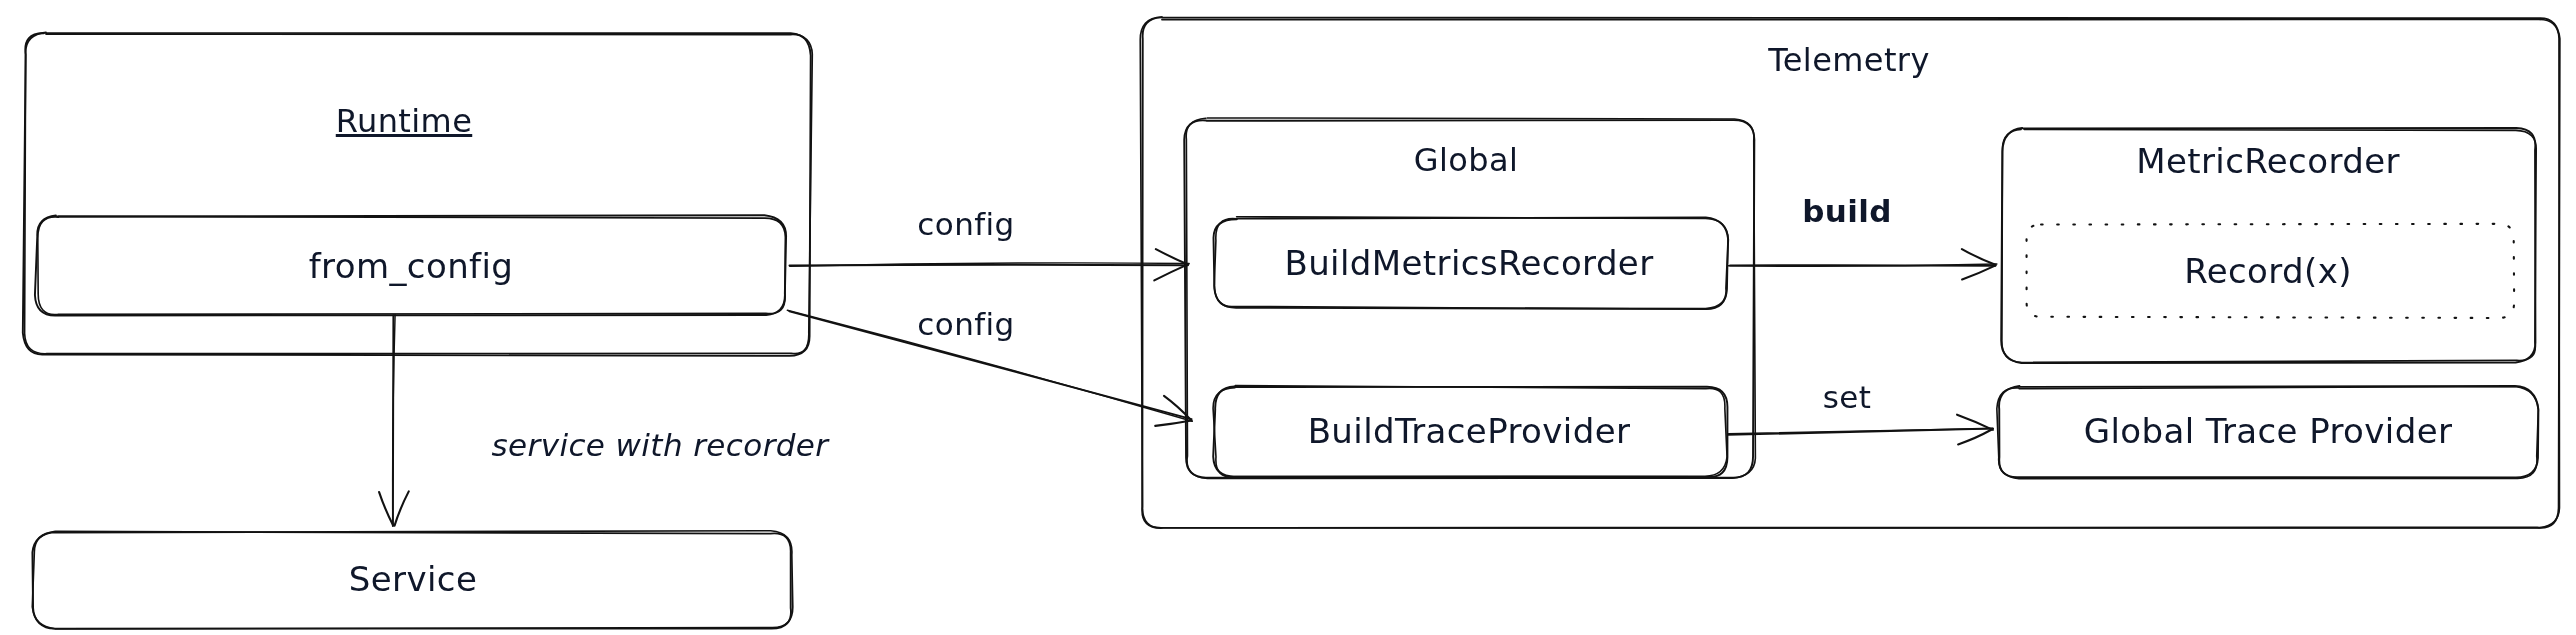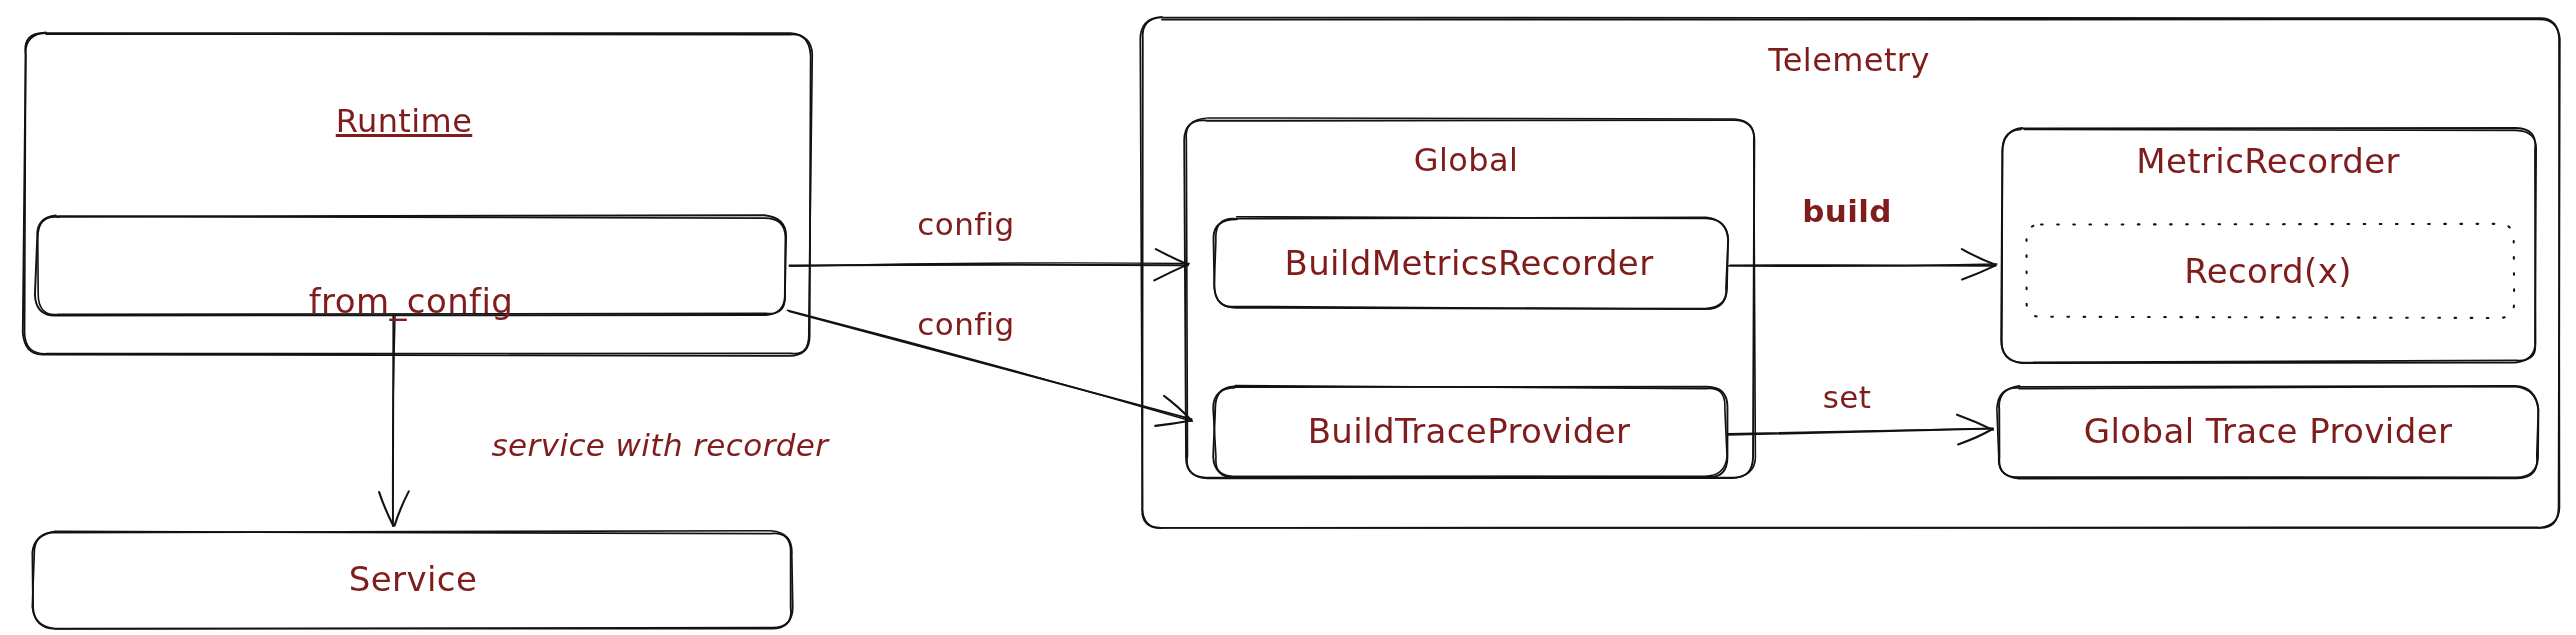--- a/index.html
+++ b/index.html
@@ -24,7 +24,7 @@
   }
   .lbl {
     position: absolute;
-    color: #7f1d1d;
+    color: #0f172a;
     font-family: "DejaVu Sans", sans-serif;
     white-space: nowrap;
     transform: translate(-50%, -50%);

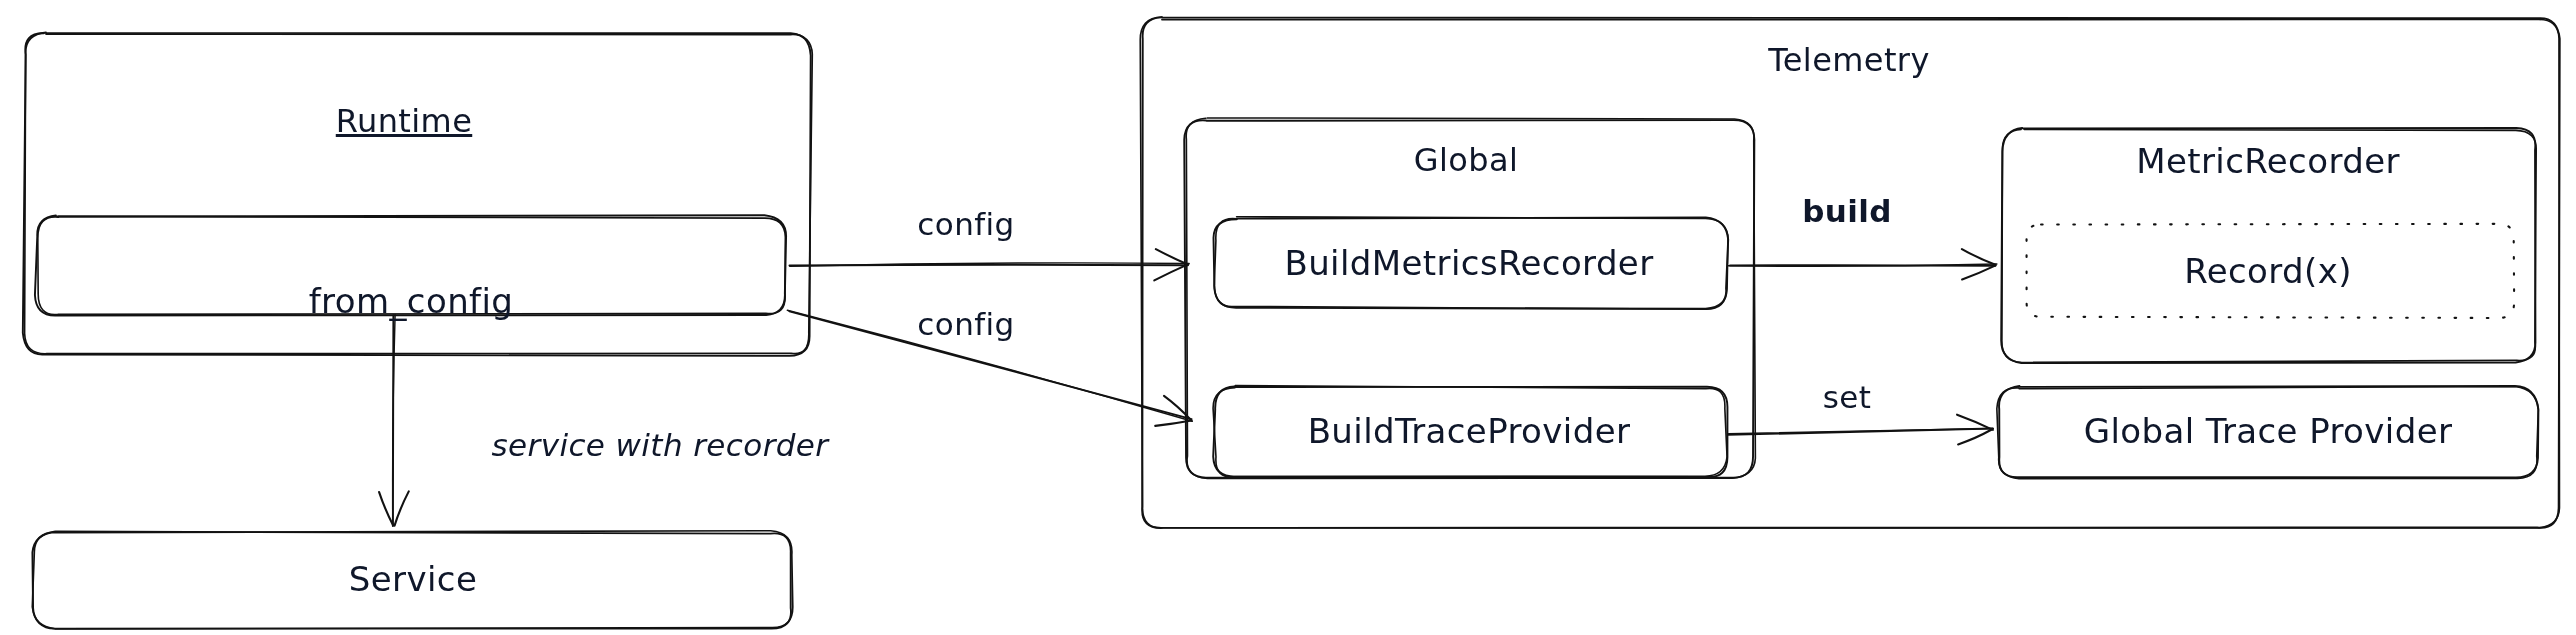--- a/index.html
+++ b/index.html
@@ -113,7 +113,7 @@
       <div class="lbl lbl-title" style="left: 404px; top: 121px; text-decoration: underline;">Runtime</div>
       <div class="lbl lbl-title" style="left: 1849px; top: 60px;">Telemetry</div>
       <div class="lbl lbl-title" style="left: 1466px; top: 160px;">Global</div>
-      <div class="lbl lbl-node" style="left: 411px; top: 266px; margin-top: 35px;">from_config</div>
+      <div class="lbl lbl-node" style="left: 411px; top: 266px;">from_config</div>
       <div class="lbl lbl-node" style="left: 413px; top: 579px;">Service</div>
       <div class="lbl lbl-node" style="left: 1469px; top: 263px;">BuildMetricsRecorder</div>
       <div class="lbl lbl-node" style="left: 1469px; top: 431px;">BuildTraceProvider</div>

